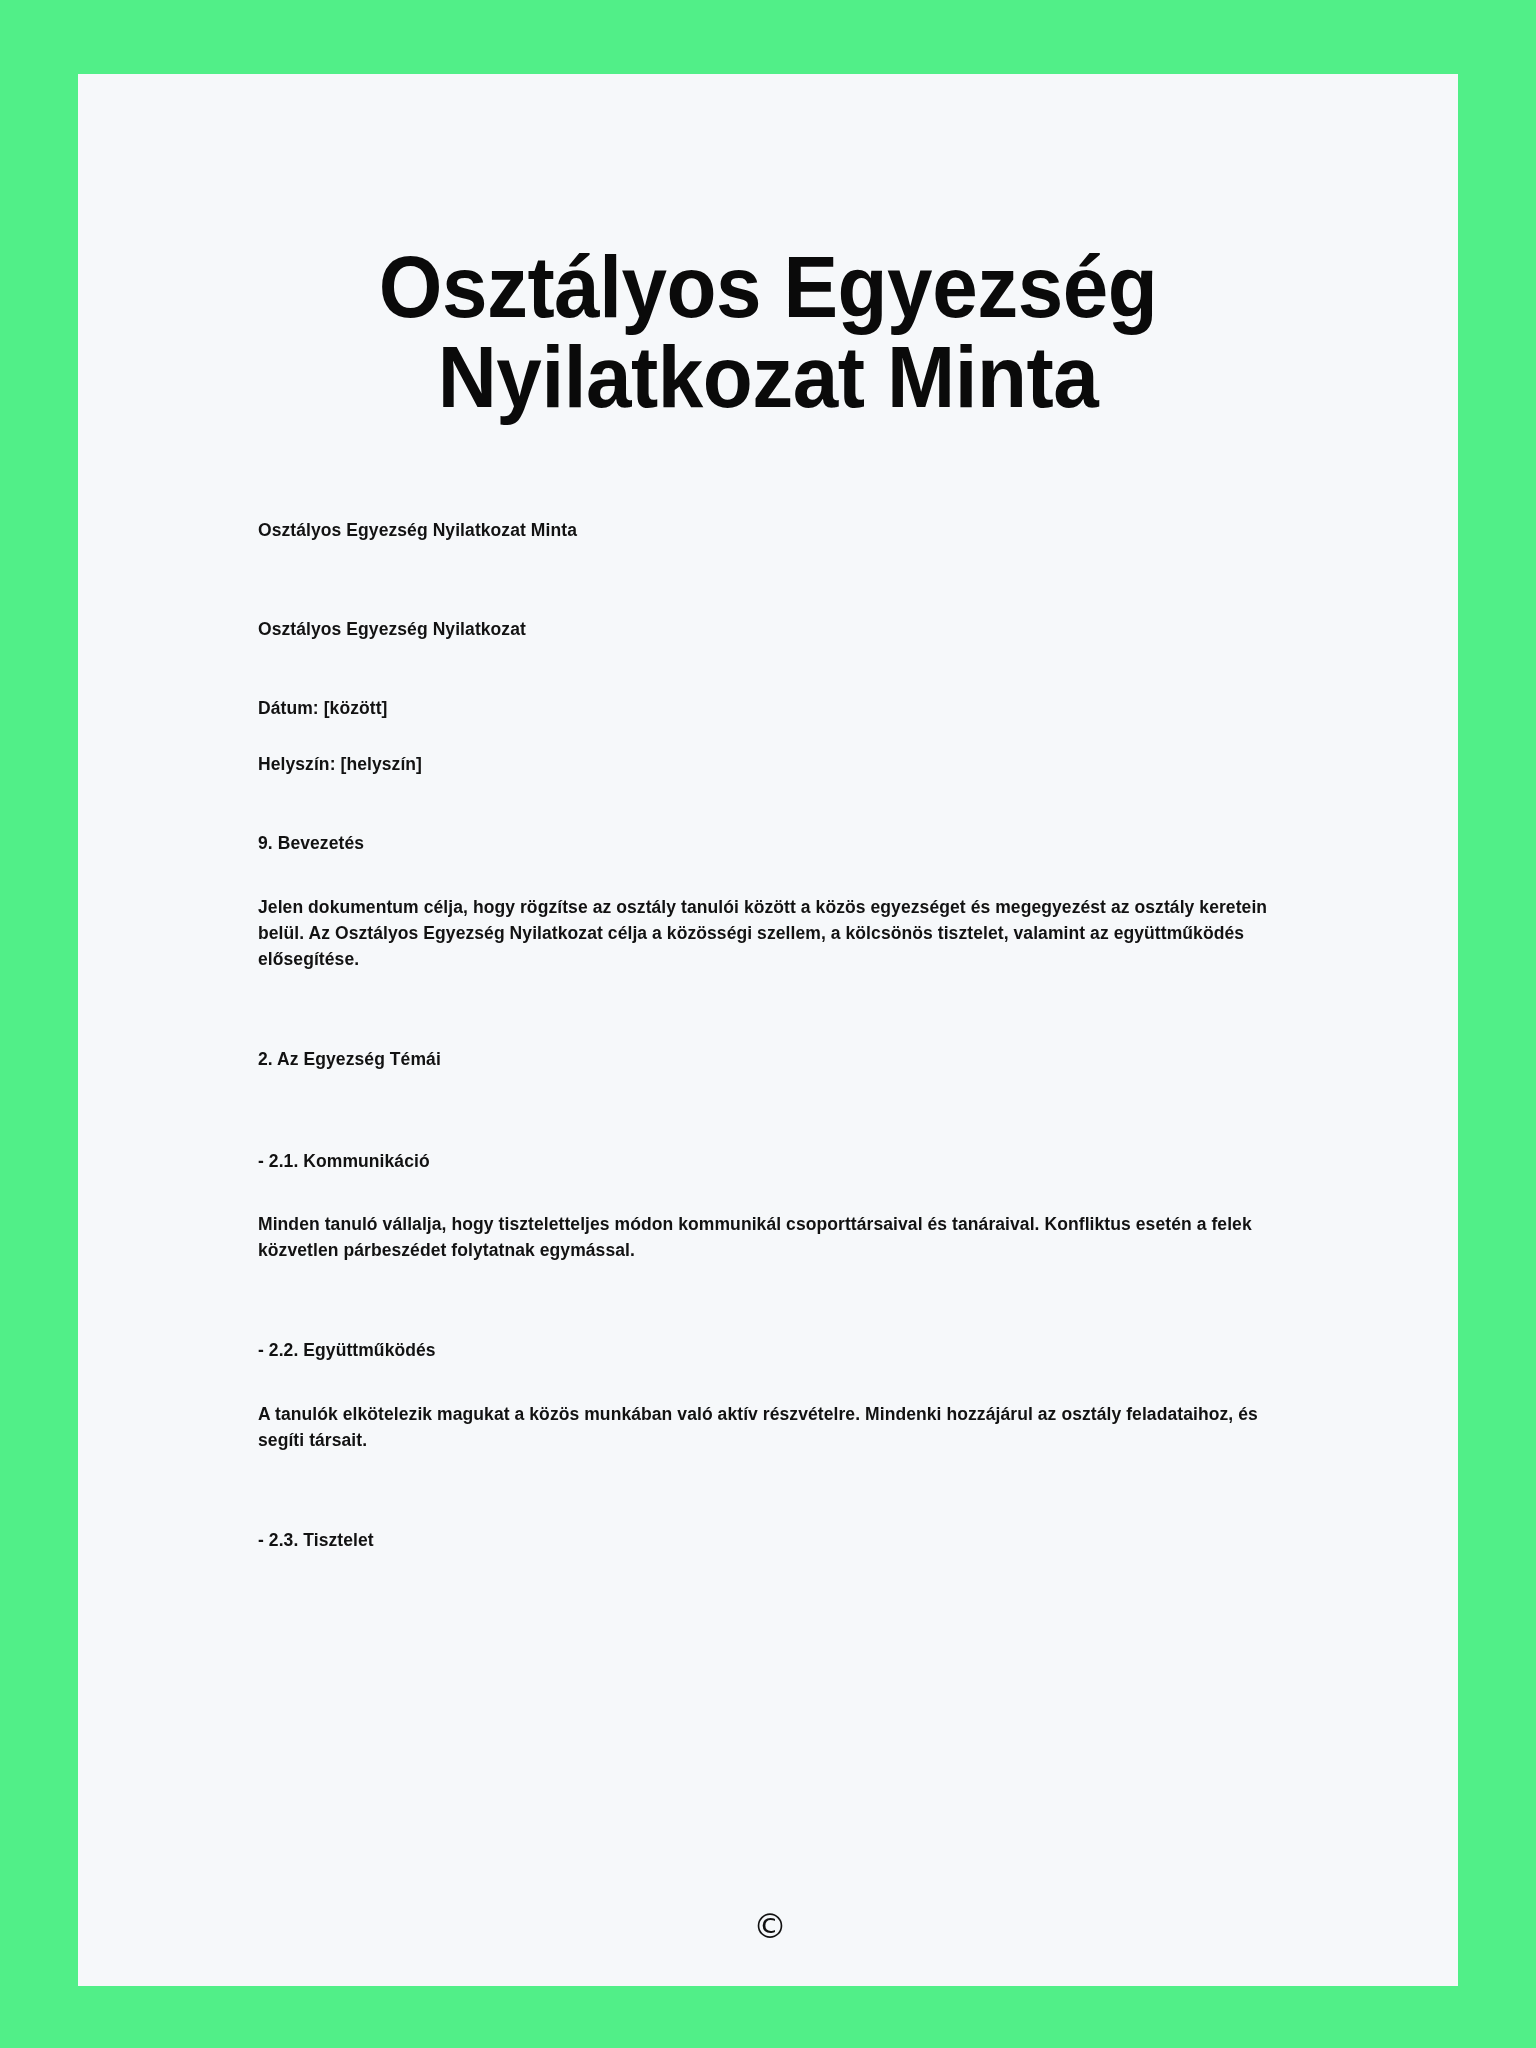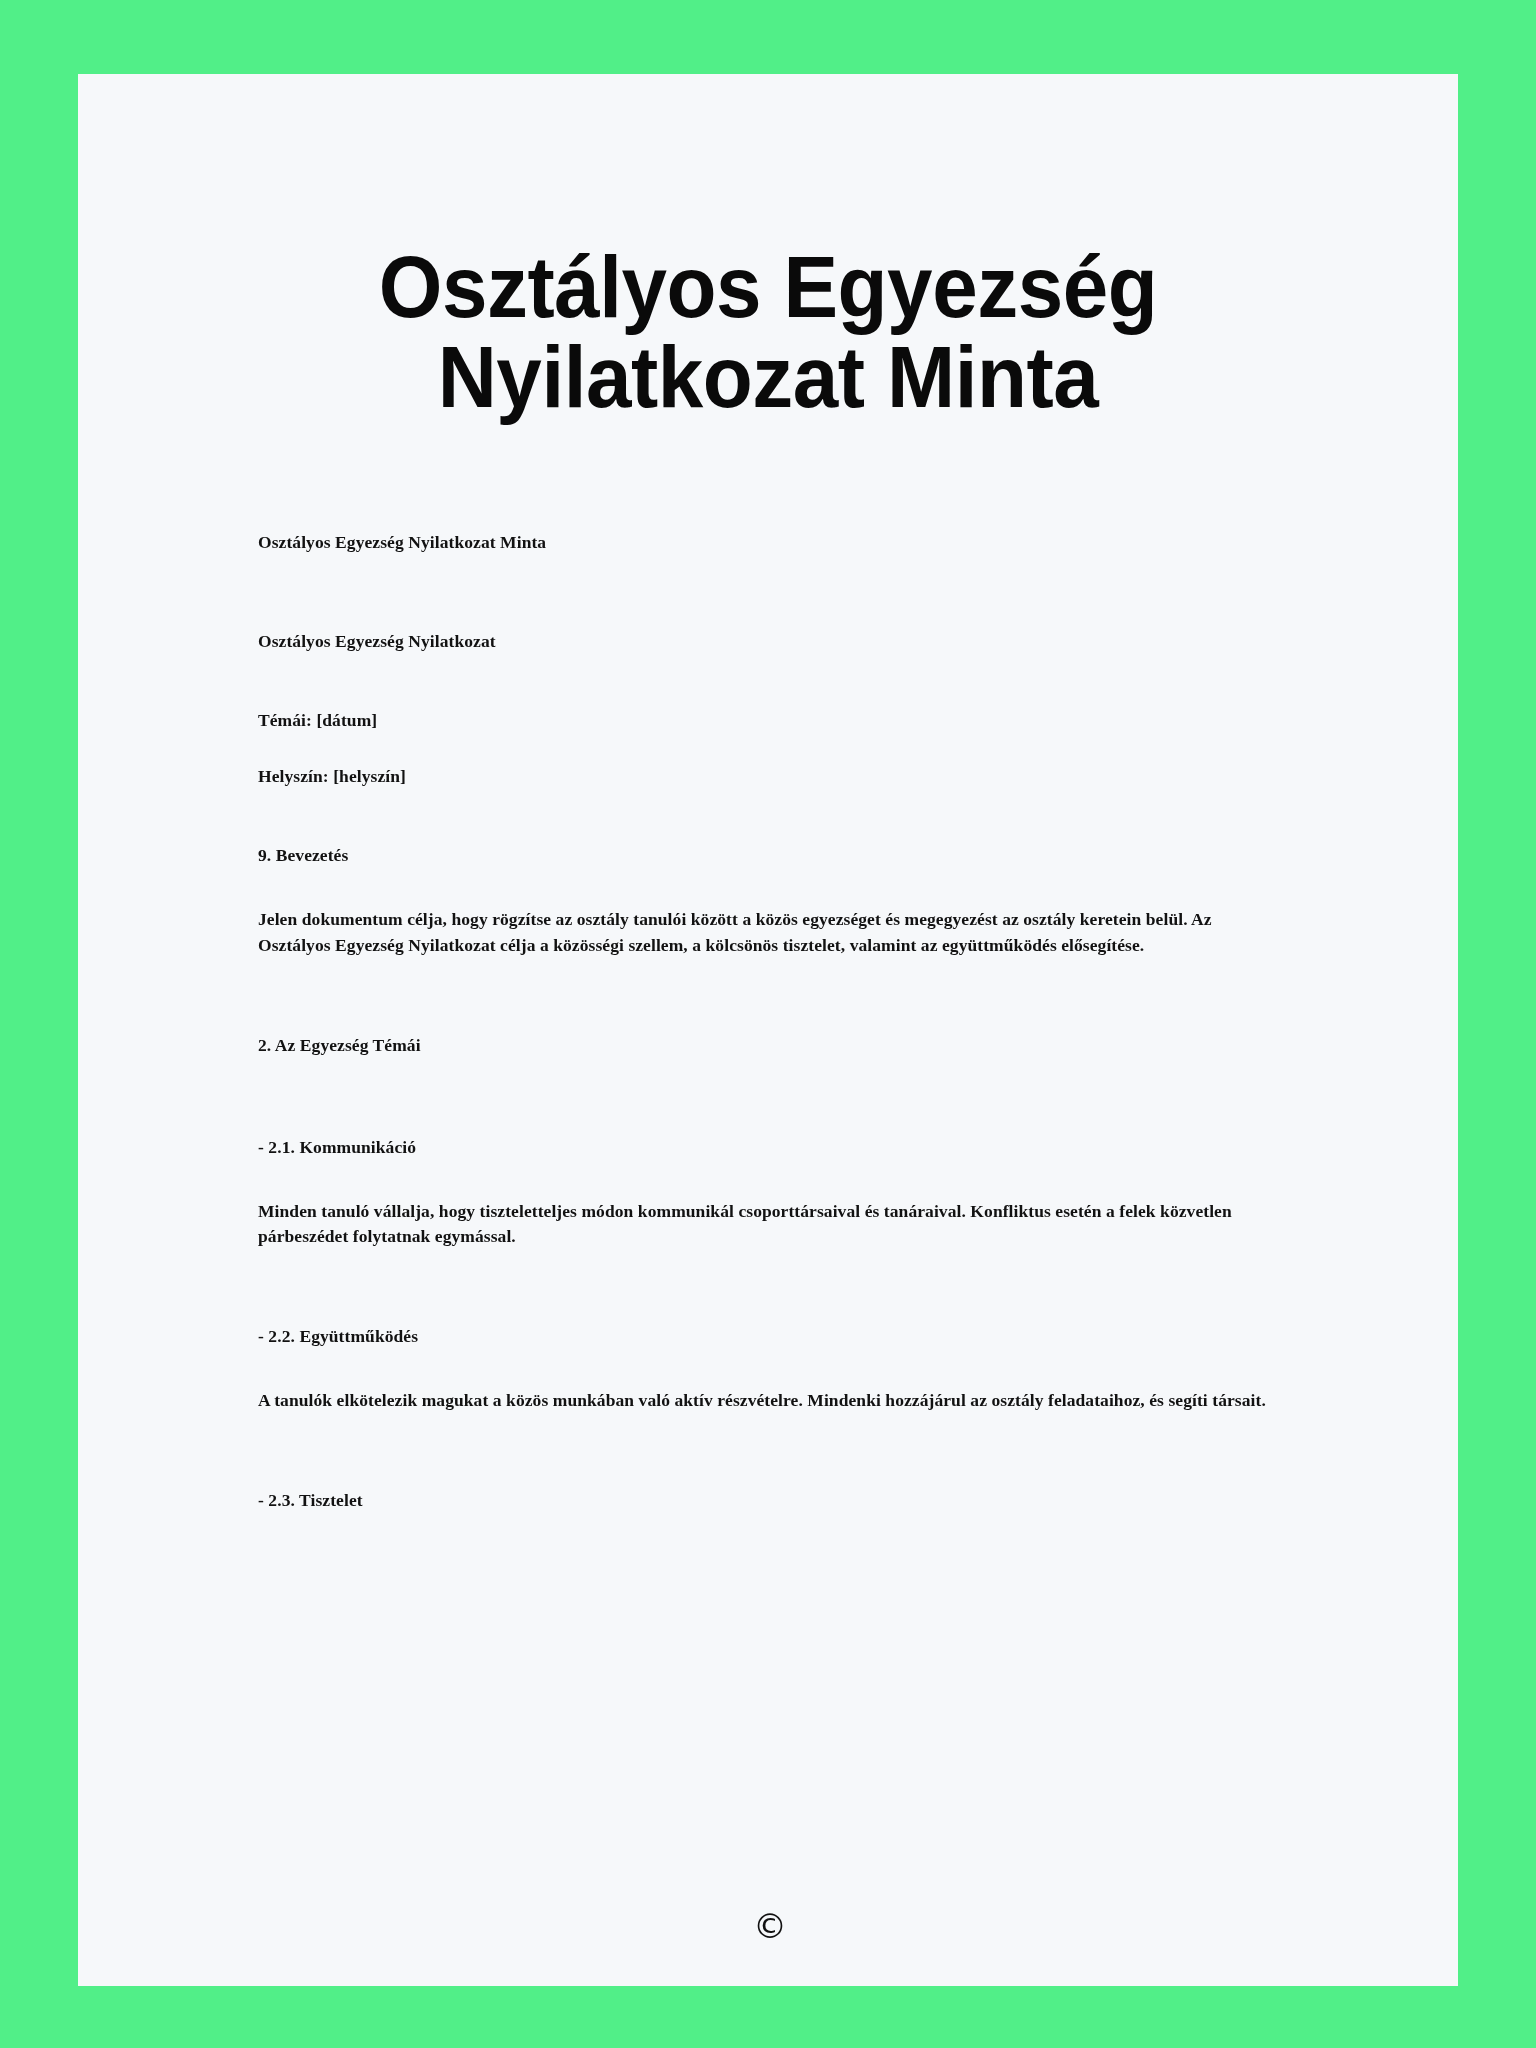--- a/index.html
+++ b/index.html
@@ -45,11 +45,10 @@
   }
   .doc-body {
     padding: 96px 0 0 0;
-    margin: 12px auto;
+    margin: 0 auto;
     width: 1020px;
     box-sizing: border-box;
     flex: 1 1 auto;
-    font-family: Liberation Serif, serif;
   }
   .blk {
     font-weight: bold;

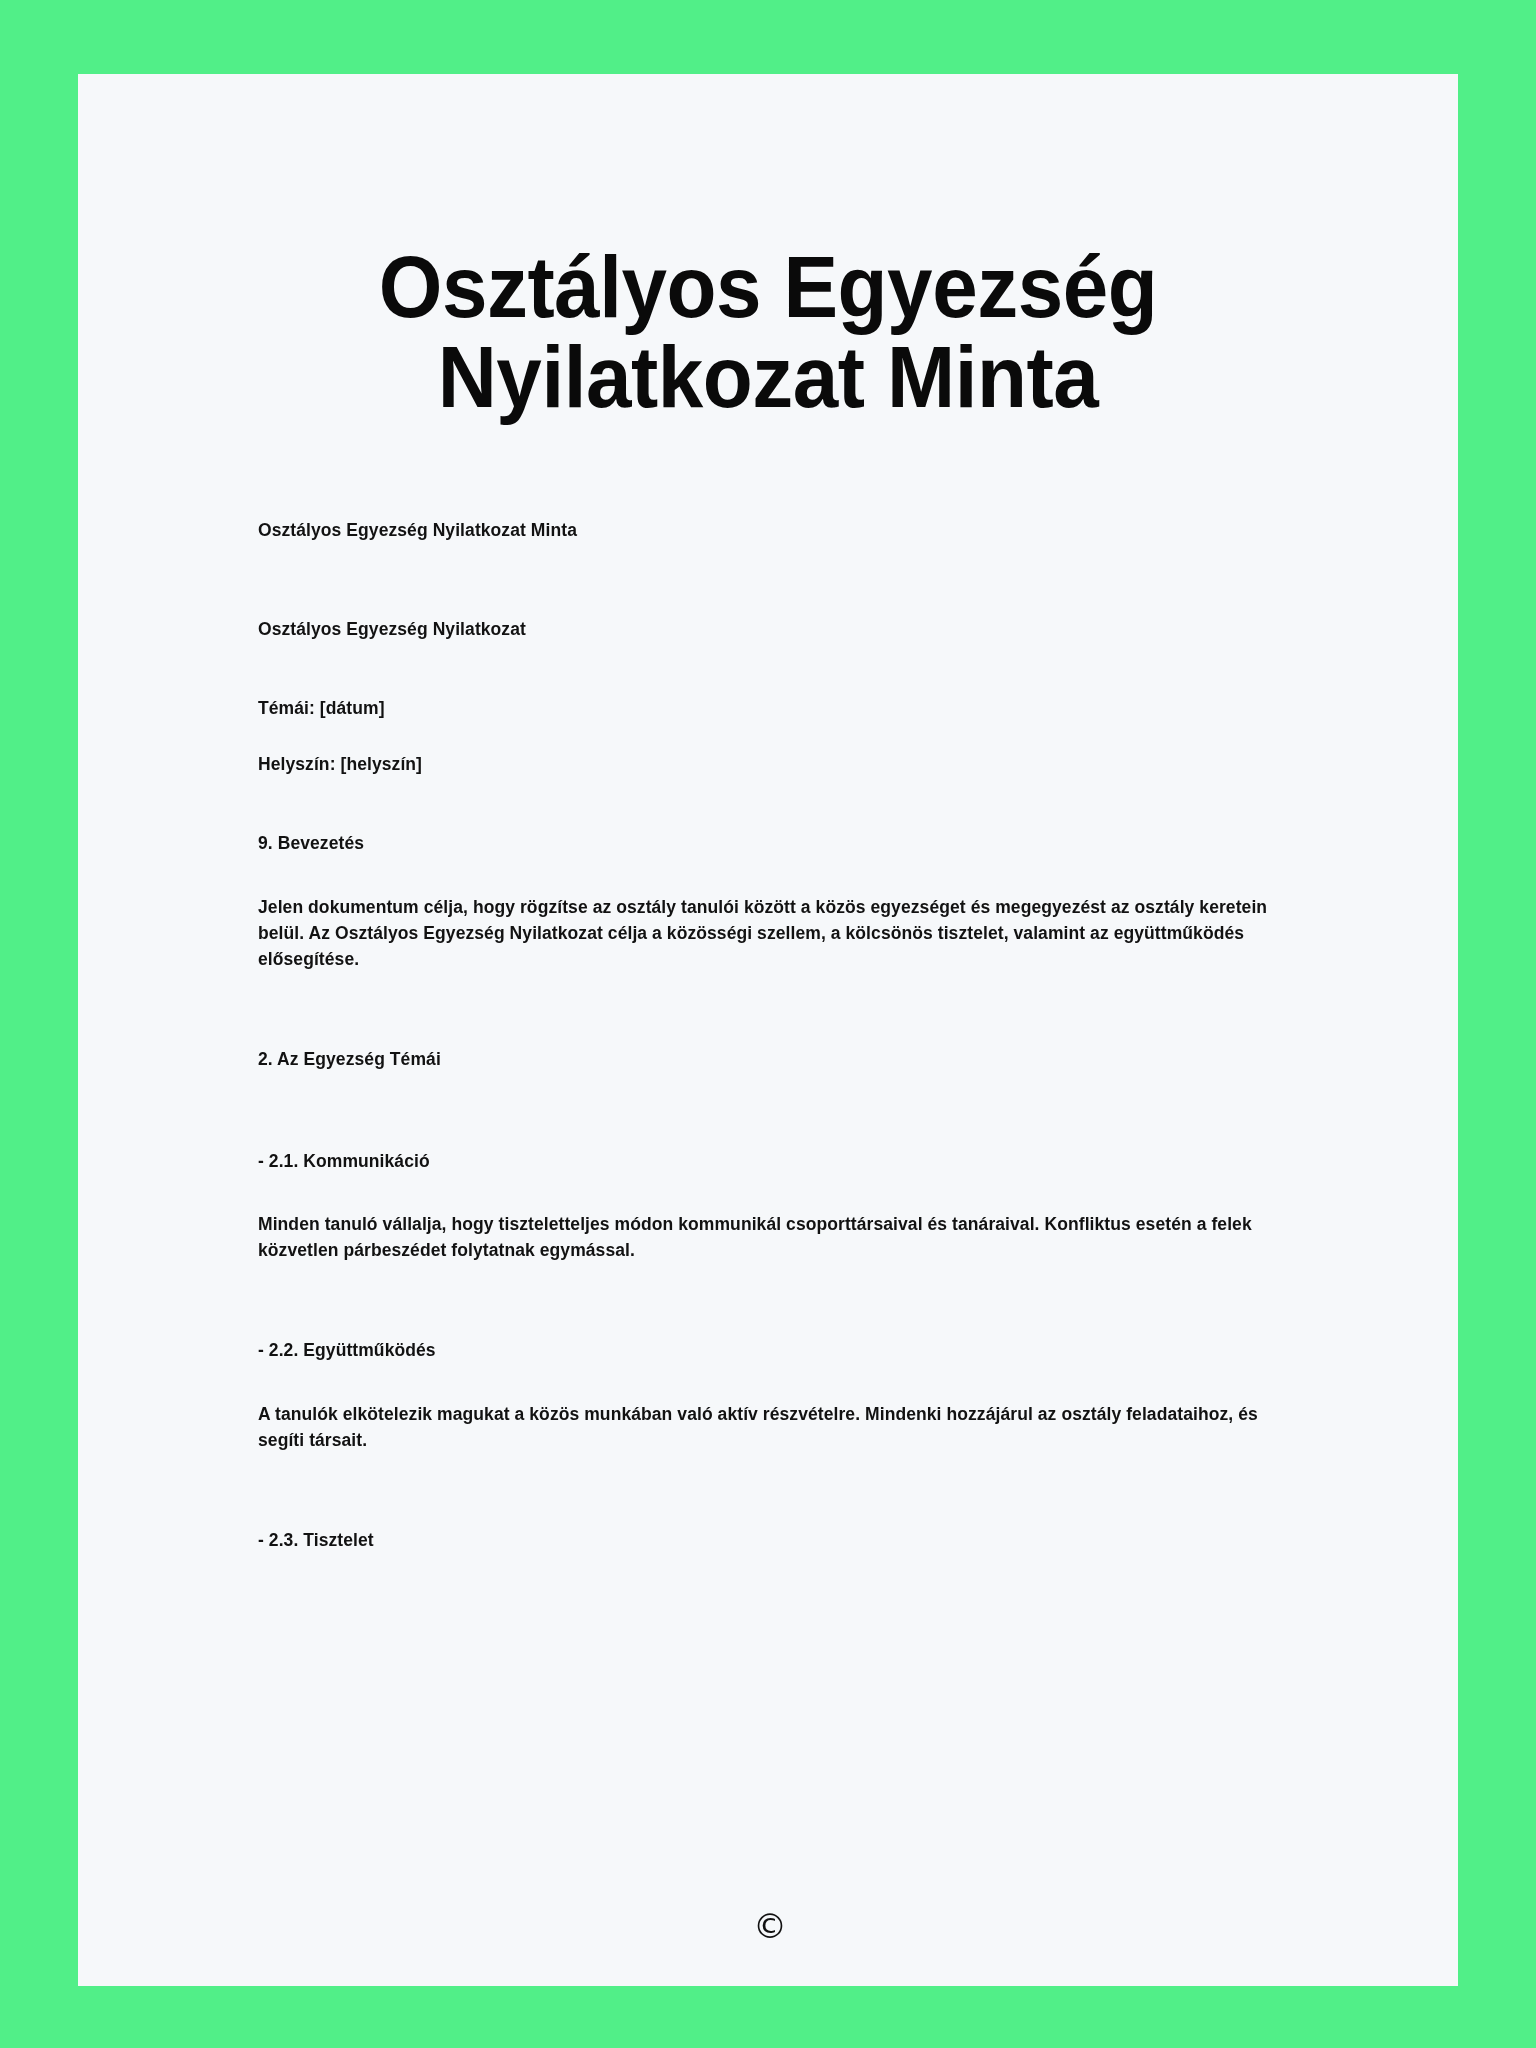--- a/index.html
+++ b/index.html
@@ -98,7 +98,7 @@
       <div class="blk">Osztályos Egyezség Nyilatkozat</div>
       <div class="gap-md"></div>
 
-      <div class="blk">Témái: [dátum]</div>
+      <div class="blk">Dátum: [között]</div>
       <div class="gap-xs"></div>
 
       <div class="blk">Helyszín: [helyszín]</div>

